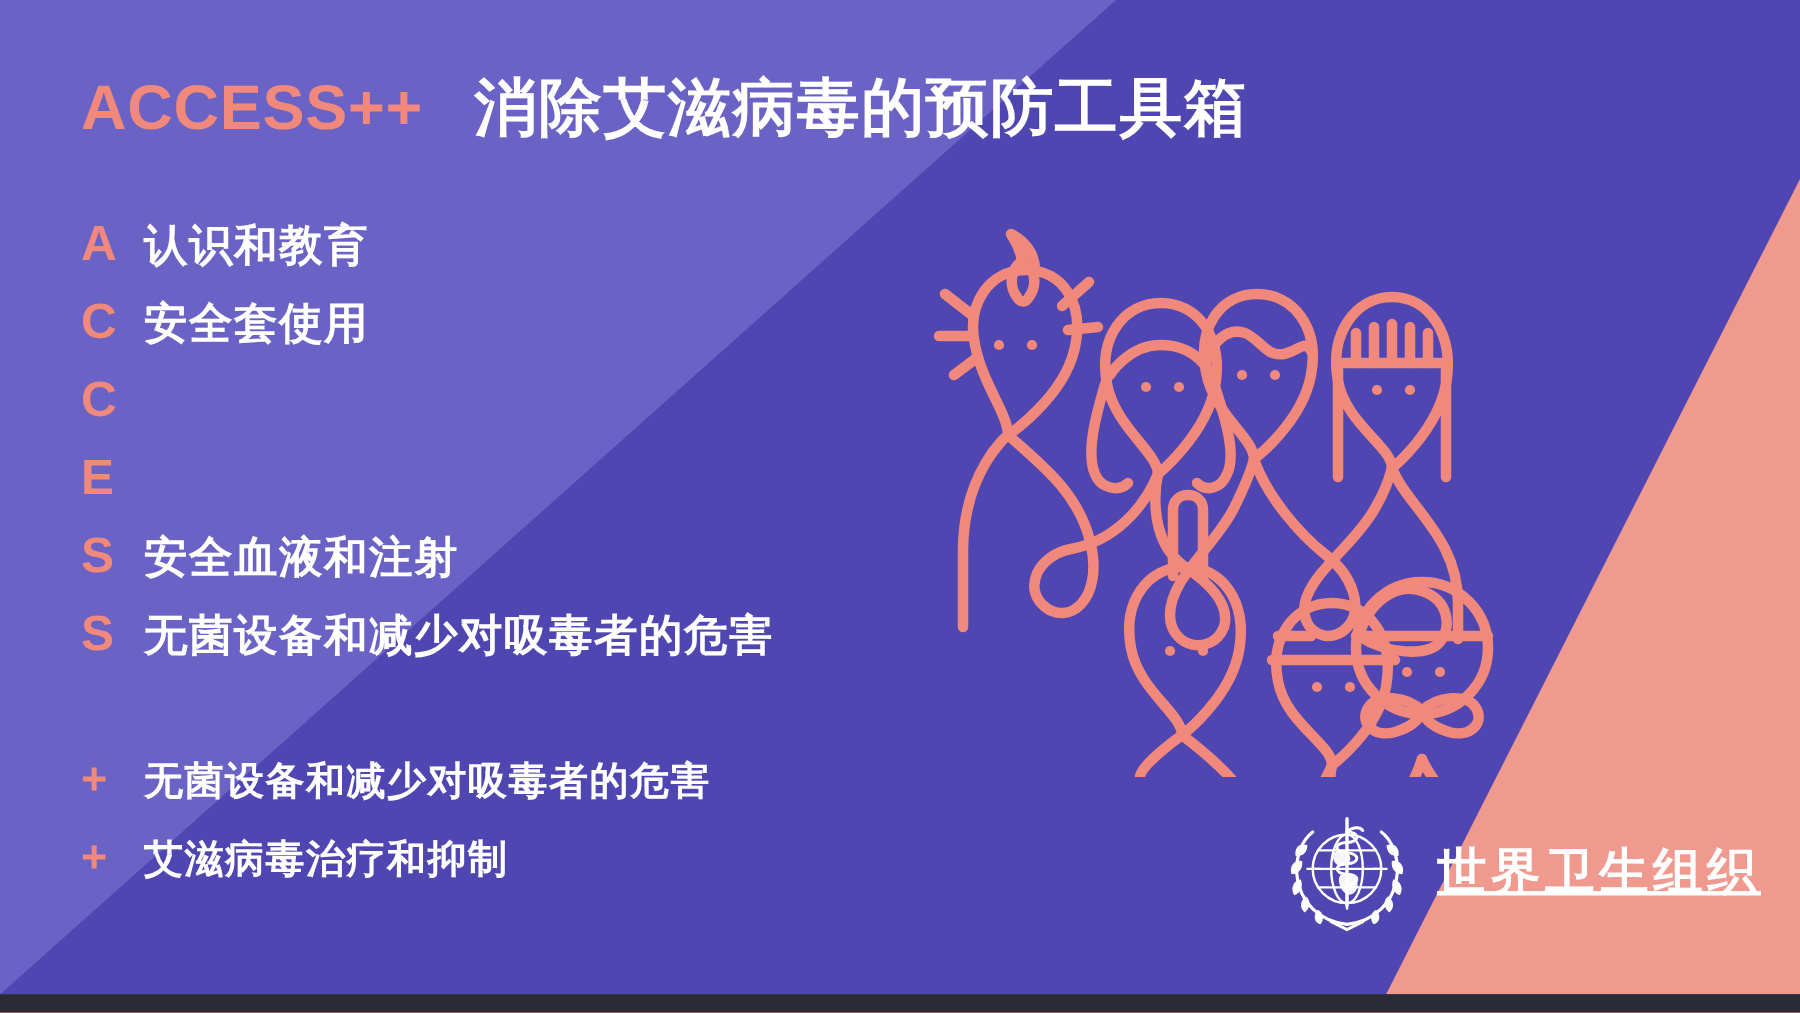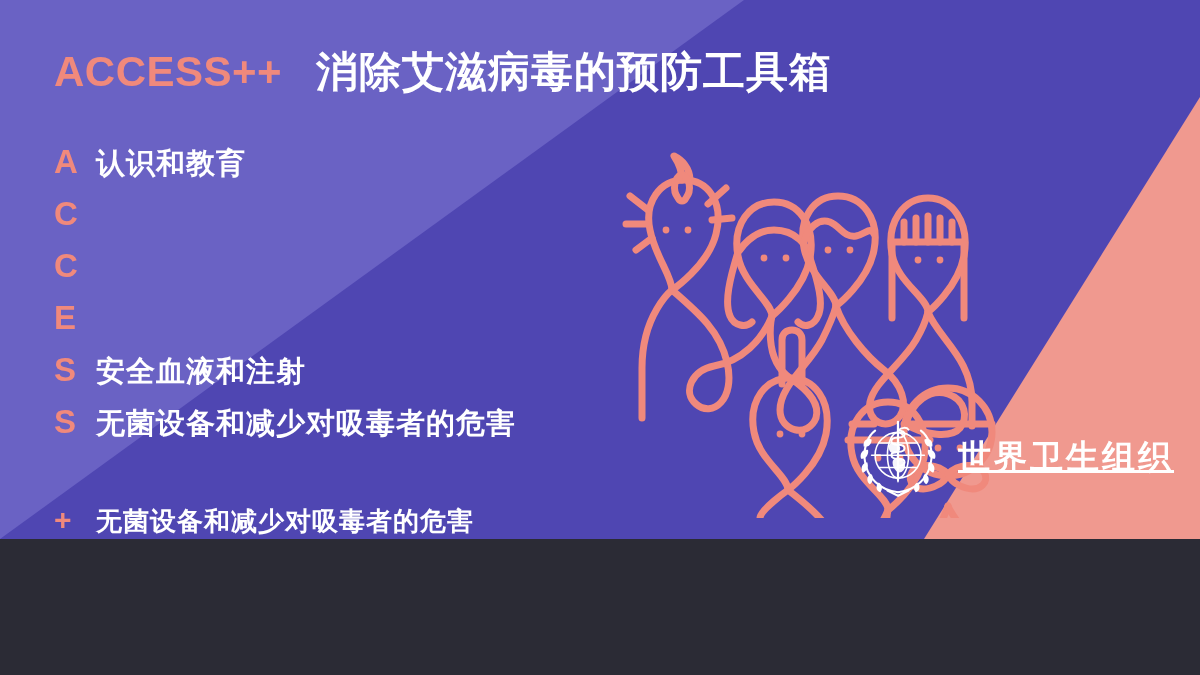--- a/index.html
+++ b/index.html
@@ -11,7 +11,7 @@
   .stage {
     position: relative;
     width: 1200px;
-    height: 539px;
+    height: 663px;
     overflow: hidden;
     font-family: "Liberation Sans", "DejaVu Sans", sans-serif;
     background: #14532d;

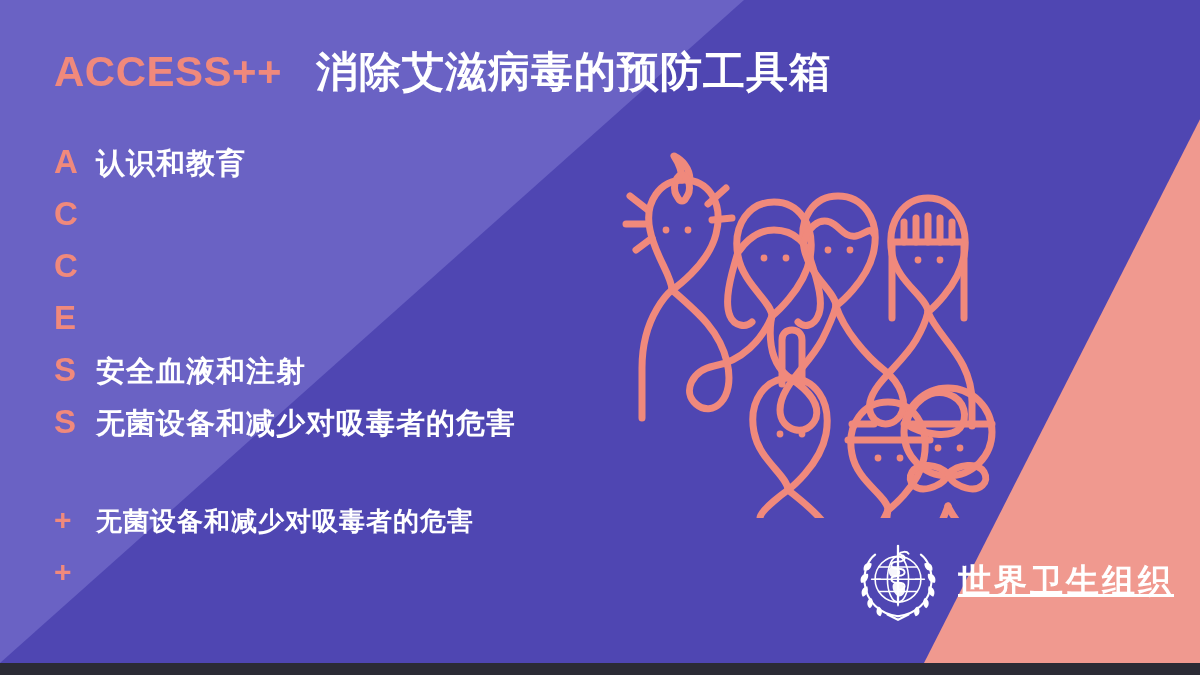--- a/index.html
+++ b/index.html
@@ -166,6 +166,7 @@
     </div>
     <div class="acro-row">
       <span class="acro-letter">C</span>
+      <span class="acro-text">安全套使用</span>
     </div>
     <div class="acro-row">
       <span class="acro-letter">C</span>

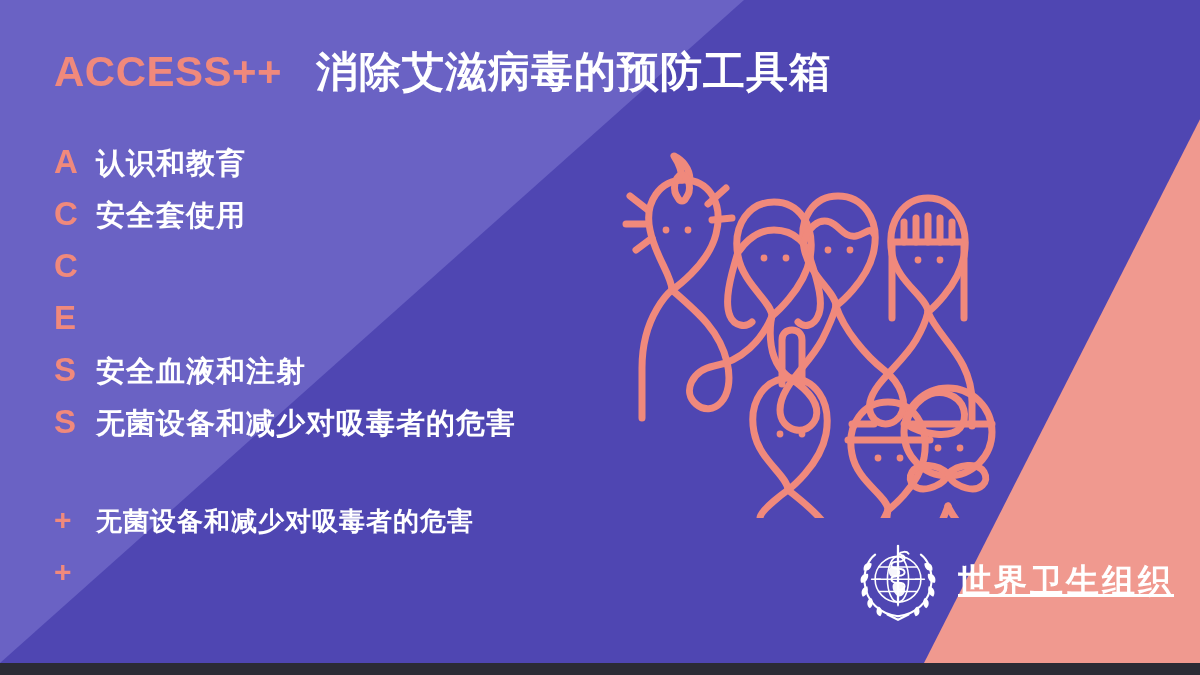--- a/index.html
+++ b/index.html
@@ -191,6 +191,7 @@
     </div>
     <div class="plus-row">
       <span class="plus-sign">+</span>
+      <span class="plus-text">艾滋病毒治疗和抑制</span>
     </div>
   </div>
 

